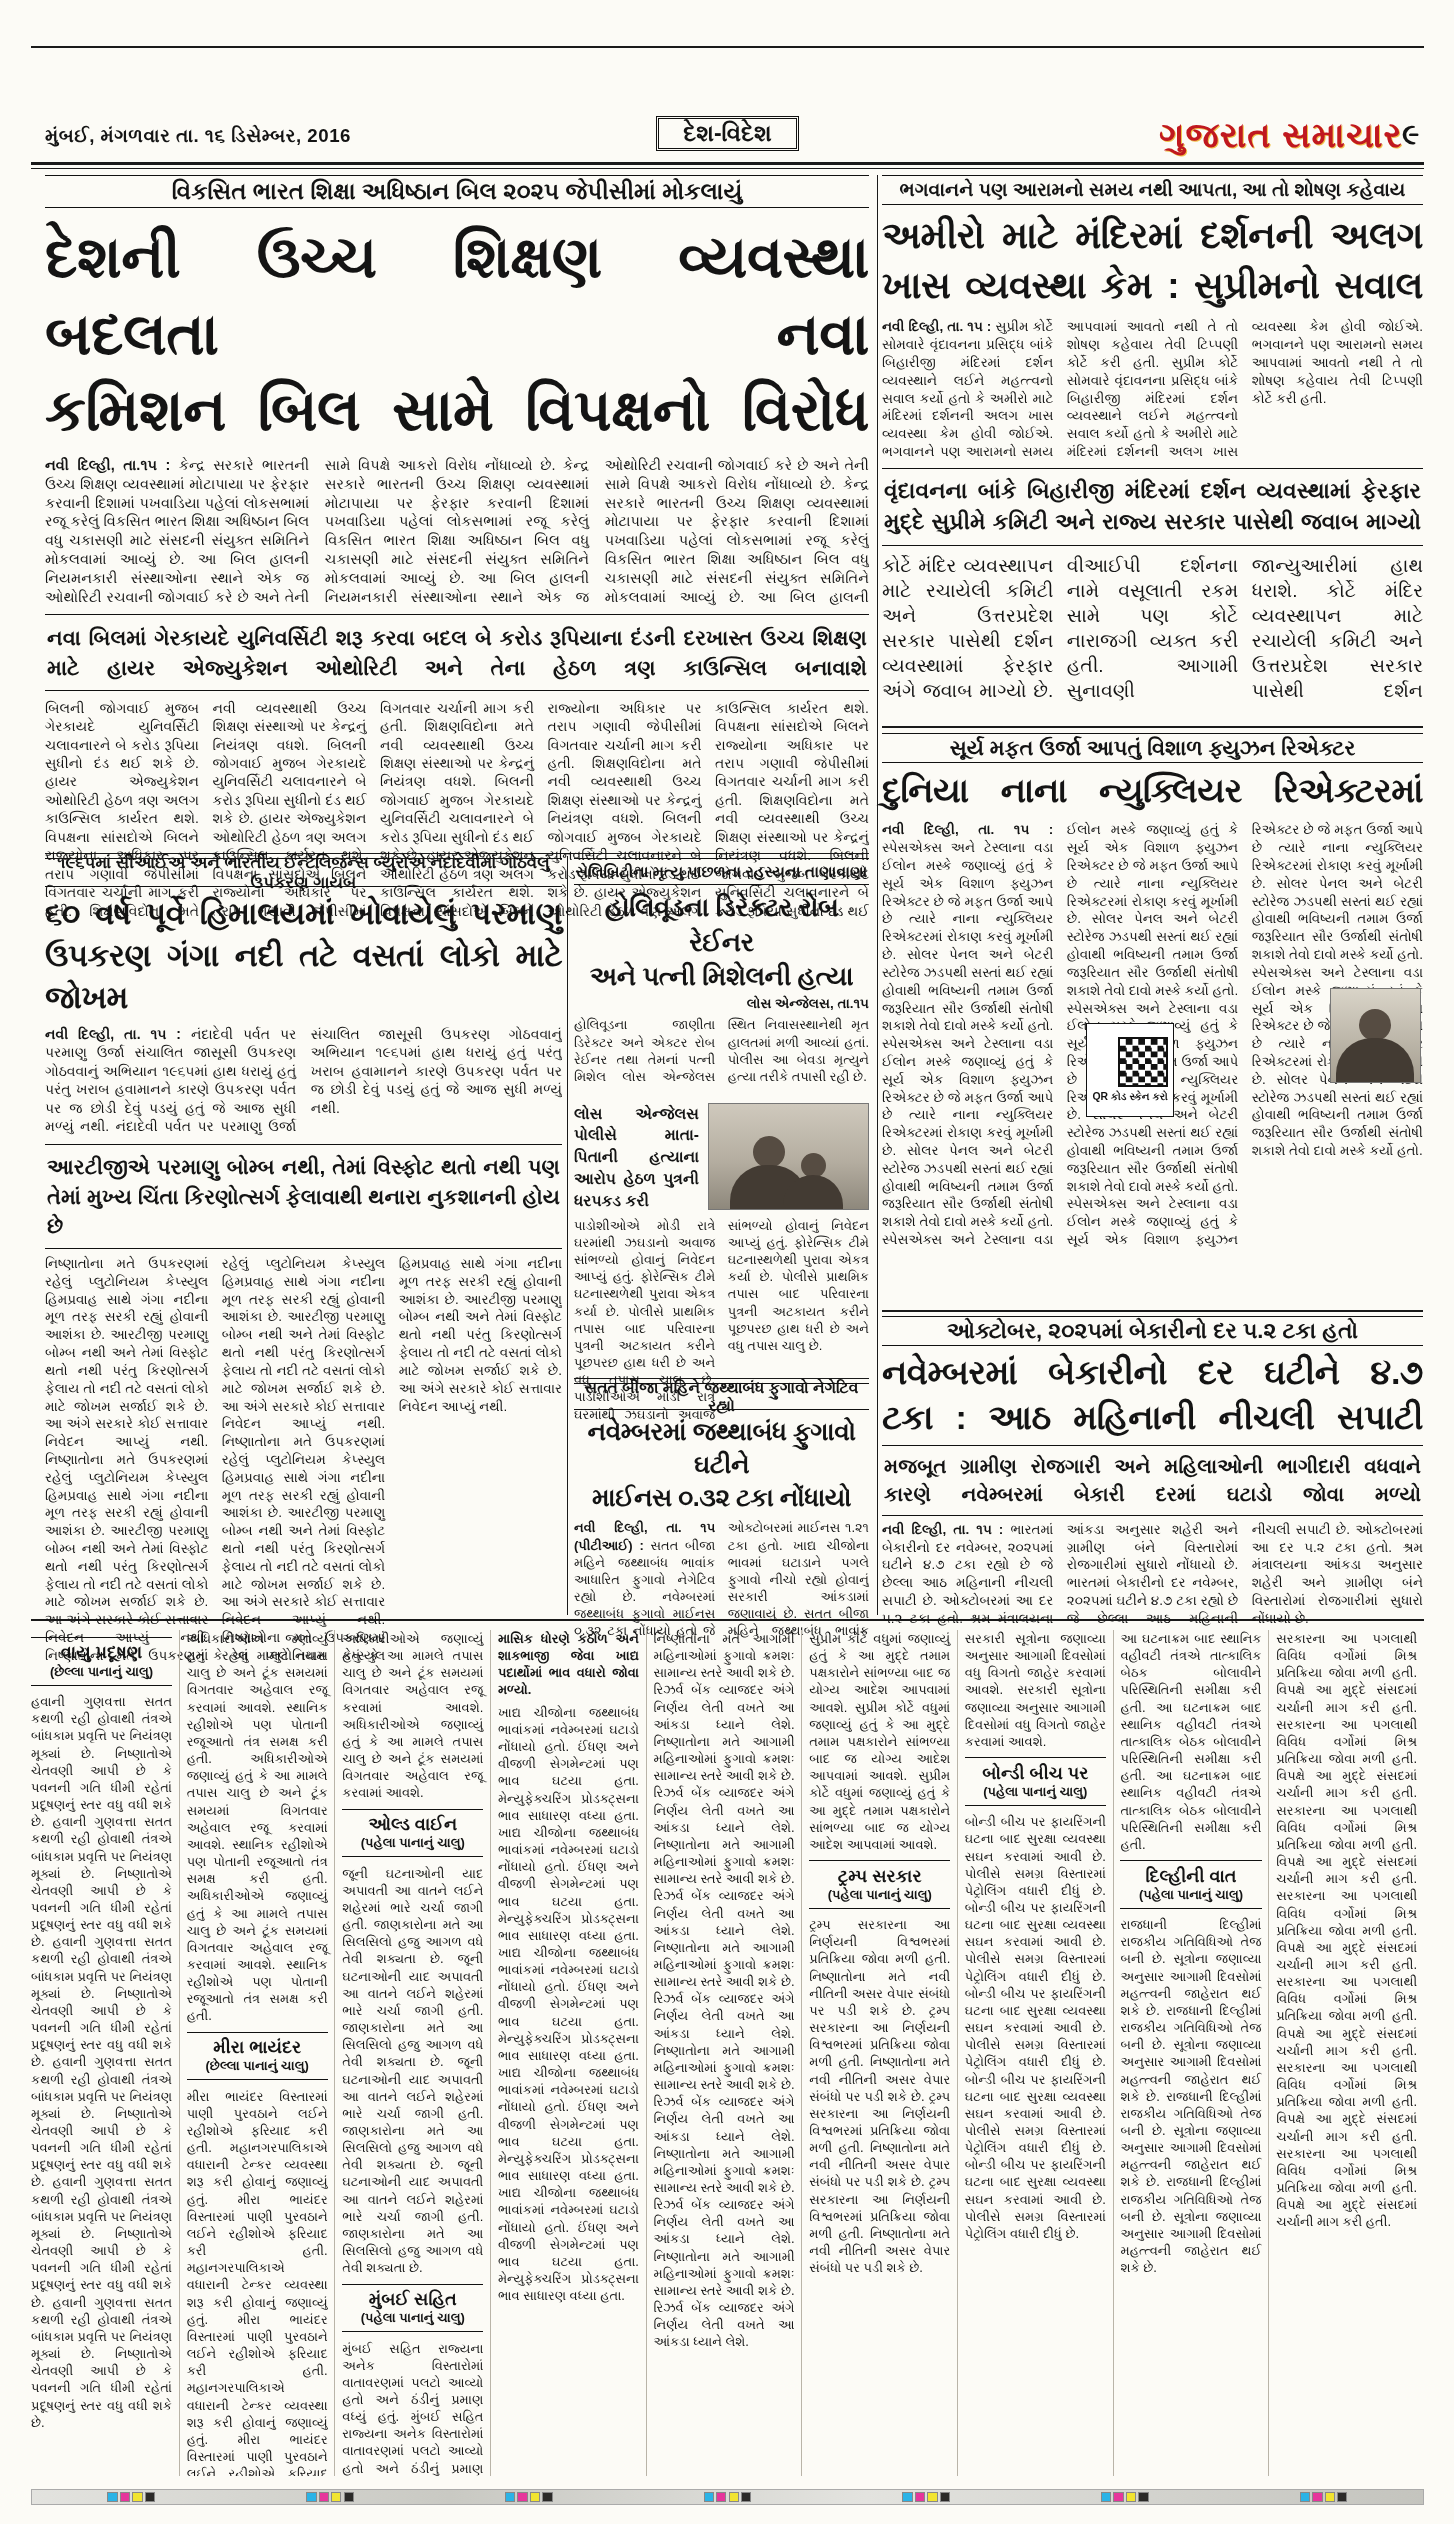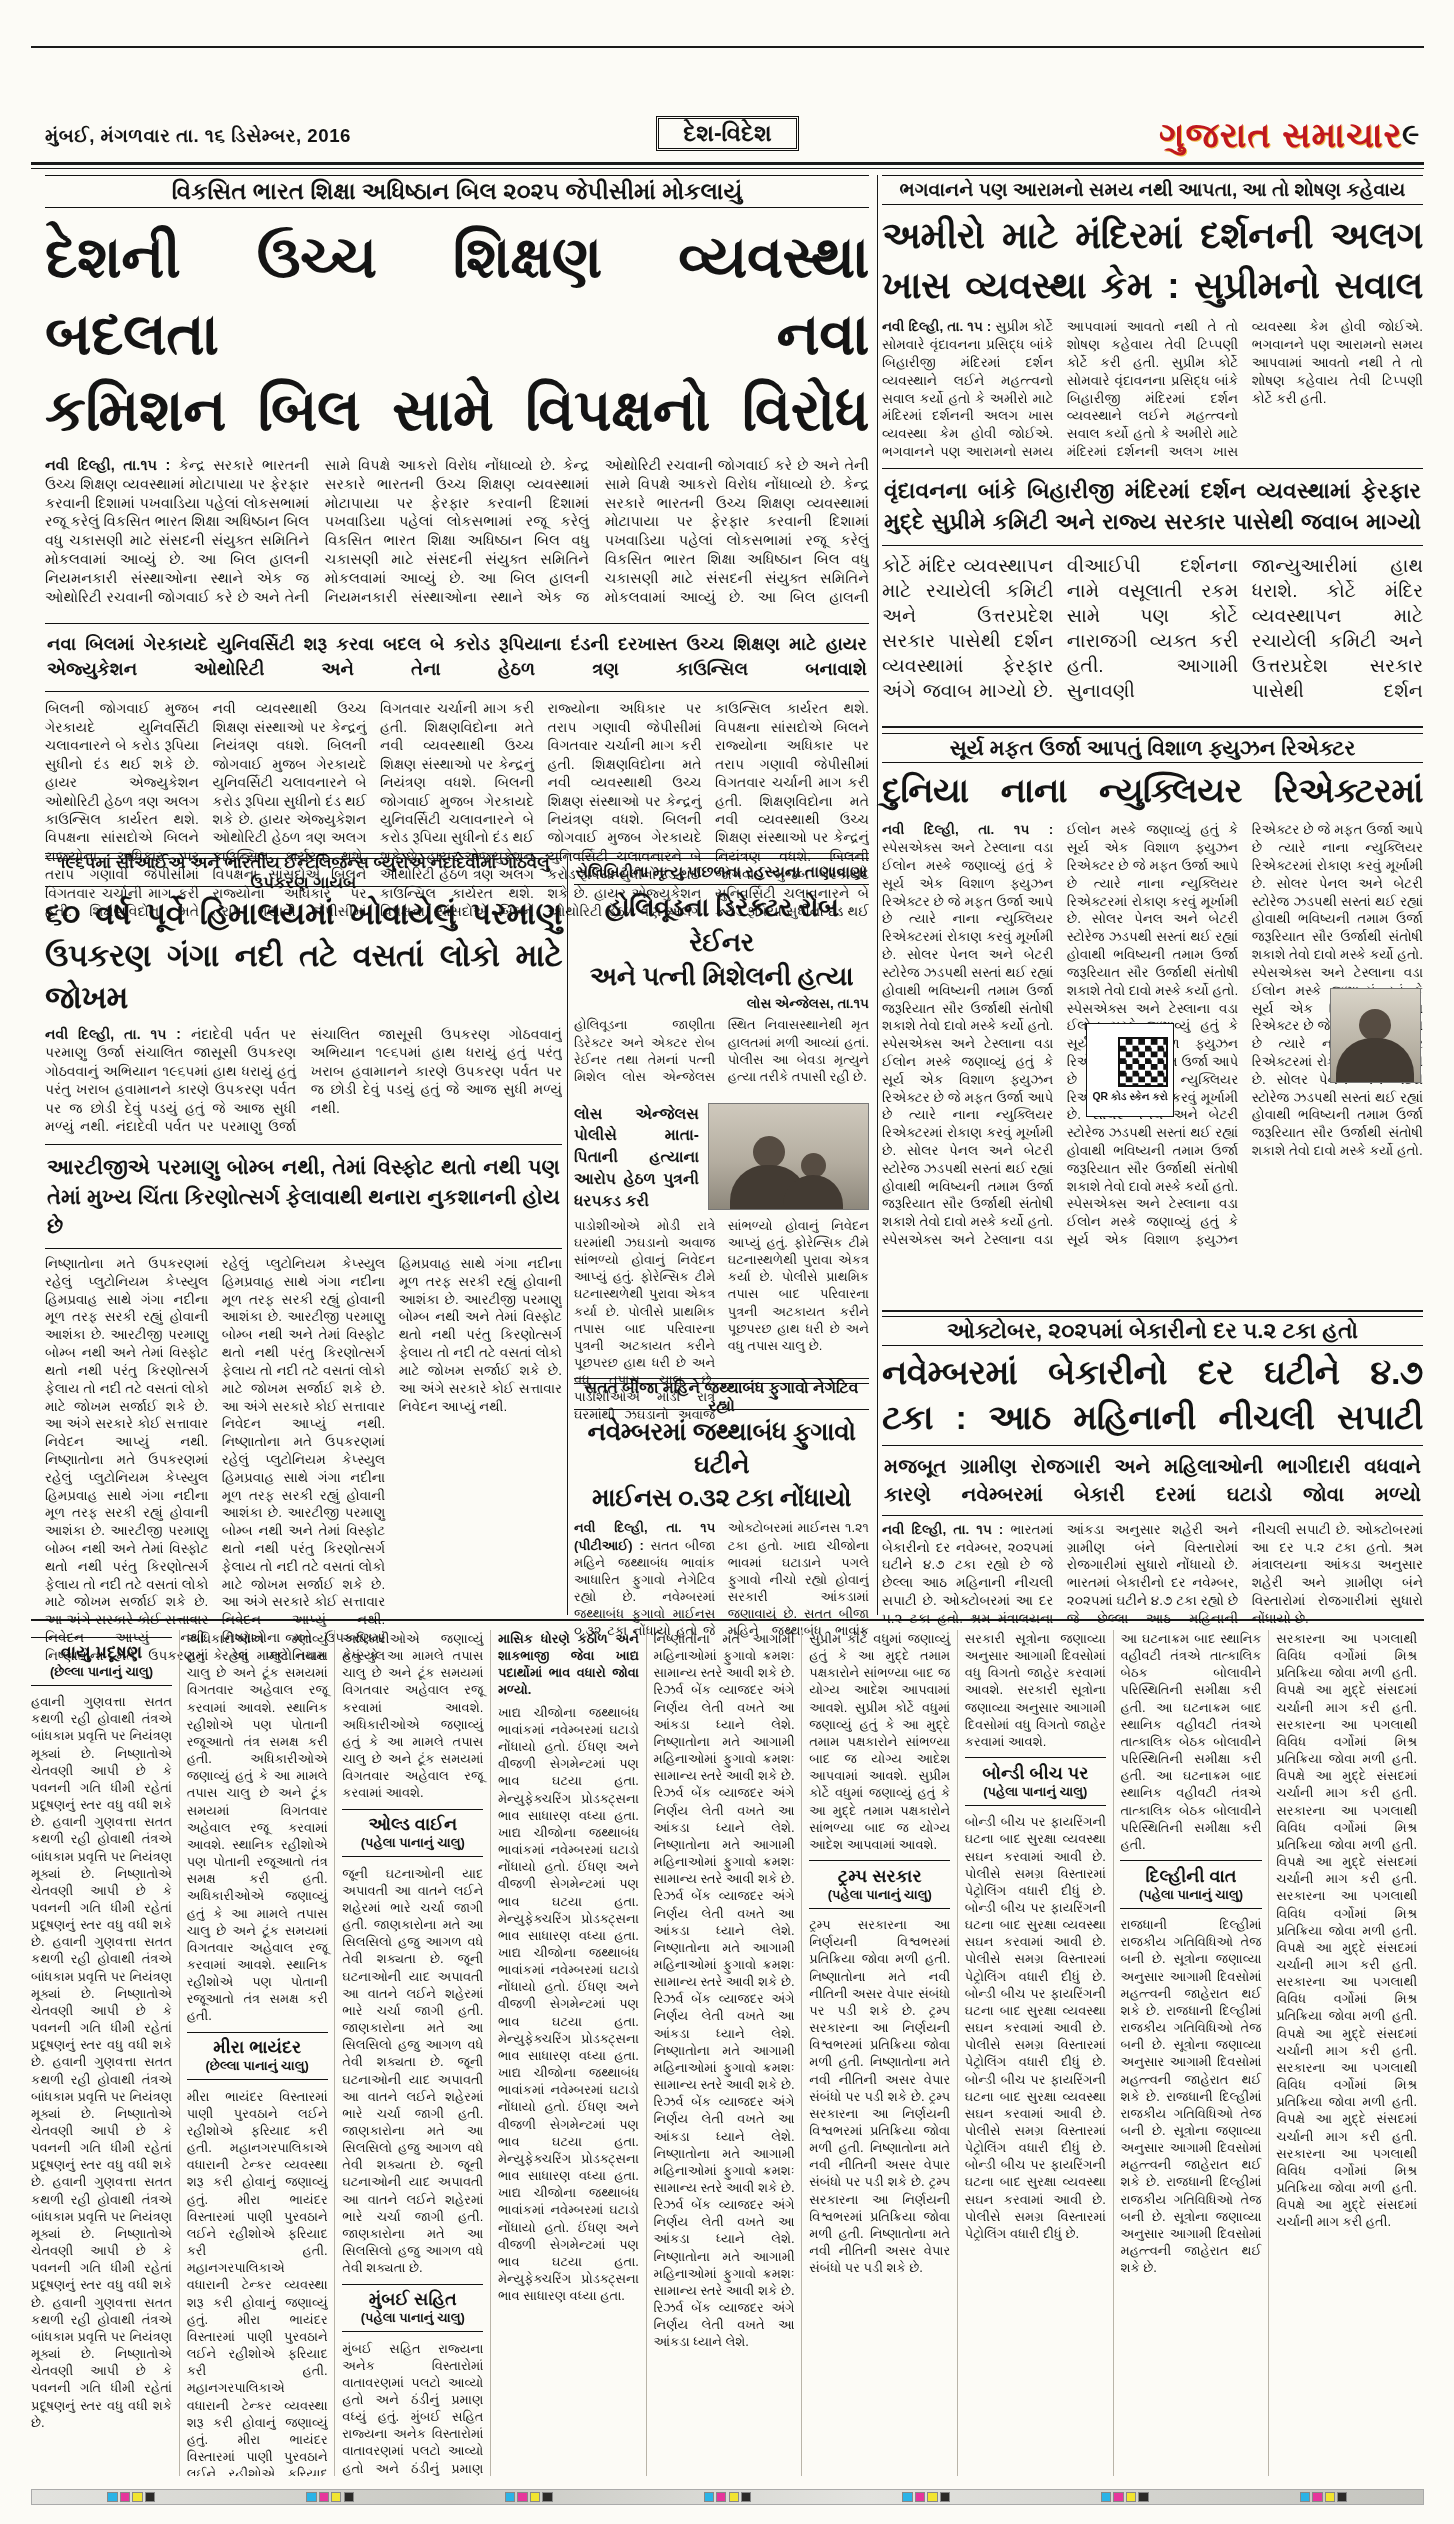--- a/index.html
+++ b/index.html
@@ -77,7 +77,7 @@
       <p><span class="dl">નવી દિલ્હી, તા.૧૫ :</span>
          <span>કેન્દ્ર સરકારે ભારતની ઉચ્ચ શિક્ષણ વ્યવસ્થામાં મોટાપાયા પર ફેરફાર કરવાની દિશામાં પખવાડિયા પહેલાં લોકસભામાં રજૂ કરેલું વિકસિત ભારત શિક્ષા અધિષ્ઠાન બિલ વધુ ચકાસણી માટે સંસદની સંયુક્ત સમિતિને મોકલવામાં આવ્યું છે. આ બિલ હાલની નિયમનકારી સંસ્થાઓના સ્થાને એક જ ઓથોરિટી રચવાની જોગવાઈ કરે છે અને તેની સામે વિપક્ષે આકરો વિરોધ નોંધાવ્યો છે. કેન્દ્ર સરકારે ભારતની ઉચ્ચ શિક્ષણ વ્યવસ્થામાં મોટાપાયા પર ફેરફાર કરવાની દિશામાં પખવાડિયા પહેલાં લોકસભામાં રજૂ કરેલું વિકસિત ભારત શિક્ષા અધિષ્ઠાન બિલ વધુ ચકાસણી માટે સંસદની સંયુક્ત સમિતિને મોકલવામાં આવ્યું છે. આ બિલ હાલની નિયમનકારી સંસ્થાઓના સ્થાને એક જ ઓથોરિટી રચવાની જોગવાઈ કરે છે અને તેની સામે વિપક્ષે આકરો વિરોધ નોંધાવ્યો છે. કેન્દ્ર સરકારે ભારતની ઉચ્ચ શિક્ષણ વ્યવસ્થામાં મોટાપાયા પર ફેરફાર કરવાની દિશામાં પખવાડિયા પહેલાં લોકસભામાં રજૂ કરેલું વિકસિત ભારત શિક્ષા અધિષ્ઠાન બિલ વધુ ચકાસણી માટે સંસદની સંયુક્ત સમિતિને મોકલવામાં આવ્યું છે. આ બિલ હાલની નિયમનકારી સંસ્થાઓના સ્થાને એક જ ઓથોરિટી રચવાની જોગવાઈ કરે છે અને તેની સામે વિપક્ષે આકરો વિરોધ નોંધાવ્યો છે.</span></p>
     </div>
-    <div class="subhead" style="margin-top:15px;padding:8.3px 2.1px;font-size:18px;line-height:1.4">નવા બિલમાં ગેરકાયદે યુનિવર્સિટી શરૂ કરવા બદલ બે કરોડ રૂપિયાના દંડની દરખાસ્ત ઉચ્ચ શિક્ષણ માટે હાયર એજ્યુકેશન ઓથોરિટી અને તેના હેઠળ ત્રણ કાઉન્સિલ બનાવાશે</div>
+    <div class="subhead" style="margin-top:6px;padding:8.3px 2.1px;font-size:21px;line-height:1.4">નવા બિલમાં ગેરકાયદે યુનિવર્સિટી શરૂ કરવા બદલ બે કરોડ રૂપિયાના દંડની દરખાસ્ત ઉચ્ચ શિક્ષણ માટે હાયર એજ્યુકેશન ઓથોરિટી અને તેના હેઠળ ત્રણ કાઉન્સિલ બનાવાશે</div>
     <div class="bodytxt" style="margin-top:7.3px;height:235px;columns:5;column-gap:13.5px;font-size:14px;line-height:1.32">
       <p>બિલની જોગવાઈ મુજબ ગેરકાયદે યુનિવર્સિટી ચલાવનારને બે કરોડ રૂપિયા સુધીનો દંડ થઈ શકે છે. હાયર એજ્યુકેશન ઓથોરિટી હેઠળ ત્રણ અલગ કાઉન્સિલ કાર્યરત થશે. વિપક્ષના સાંસદોએ બિલને રાજ્યોના અધિકાર પર તરાપ ગણાવી જેપીસીમાં વિગતવાર ચર્ચાની માગ કરી હતી. શિક્ષણવિદોના મતે નવી વ્યવસ્થાથી ઉચ્ચ શિક્ષણ સંસ્થાઓ પર કેન્દ્રનું નિયંત્રણ વધશે. બિલની જોગવાઈ મુજબ ગેરકાયદે યુનિવર્સિટી ચલાવનારને બે કરોડ રૂપિયા સુધીનો દંડ થઈ શકે છે. હાયર એજ્યુકેશન ઓથોરિટી હેઠળ ત્રણ અલગ કાઉન્સિલ કાર્યરત થશે. વિપક્ષના સાંસદોએ બિલને રાજ્યોના અધિકાર પર તરાપ ગણાવી જેપીસીમાં વિગતવાર ચર્ચાની માગ કરી હતી. શિક્ષણવિદોના મતે નવી વ્યવસ્થાથી ઉચ્ચ શિક્ષણ સંસ્થાઓ પર કેન્દ્રનું નિયંત્રણ વધશે. બિલની જોગવાઈ મુજબ ગેરકાયદે યુનિવર્સિટી ચલાવનારને બે કરોડ રૂપિયા સુધીનો દંડ થઈ શકે છે. હાયર એજ્યુકેશન ઓથોરિટી હેઠળ ત્રણ અલગ કાઉન્સિલ કાર્યરત થશે. વિપક્ષના સાંસદોએ બિલને રાજ્યોના અધિકાર પર તરાપ ગણાવી જેપીસીમાં વિગતવાર ચર્ચાની માગ કરી હતી. શિક્ષણવિદોના મતે નવી વ્યવસ્થાથી ઉચ્ચ શિક્ષણ સંસ્થાઓ પર કેન્દ્રનું નિયંત્રણ વધશે. બિલની જોગવાઈ મુજબ ગેરકાયદે યુનિવર્સિટી ચલાવનારને બે કરોડ રૂપિયા સુધીનો દંડ થઈ શકે છે. હાયર એજ્યુકેશન ઓથોરિટી હેઠળ ત્રણ અલગ કાઉન્સિલ કાર્યરત થશે. વિપક્ષના સાંસદોએ બિલને રાજ્યોના અધિકાર પર તરાપ ગણાવી જેપીસીમાં વિગતવાર ચર્ચાની માગ કરી હતી. શિક્ષણવિદોના મતે નવી વ્યવસ્થાથી ઉચ્ચ શિક્ષણ સંસ્થાઓ પર કેન્દ્રનું નિયંત્રણ વધશે. બિલની જોગવાઈ મુજબ ગેરકાયદે યુનિવર્સિટી ચલાવનારને બે કરોડ રૂપિયા સુધીનો દંડ થઈ શકે છે. હાયર એજ્યુકેશન ઓથોરિટી હેઠળ ત્રણ અલગ કાઉન્સિલ કાર્યરત થશે. વિપક્ષના સાંસદોએ બિલને રાજ્યોના અધિકાર પર તરાપ ગણાવી જેપીસીમાં વિગતવાર ચર્ચાની માગ કરી હતી. શિક્ષણવિદોના મતે નવી વ્યવસ્થાથી ઉચ્ચ શિક્ષણ સંસ્થાઓ પર કેન્દ્રનું નિયંત્રણ વધશે.</p>
     </div>

